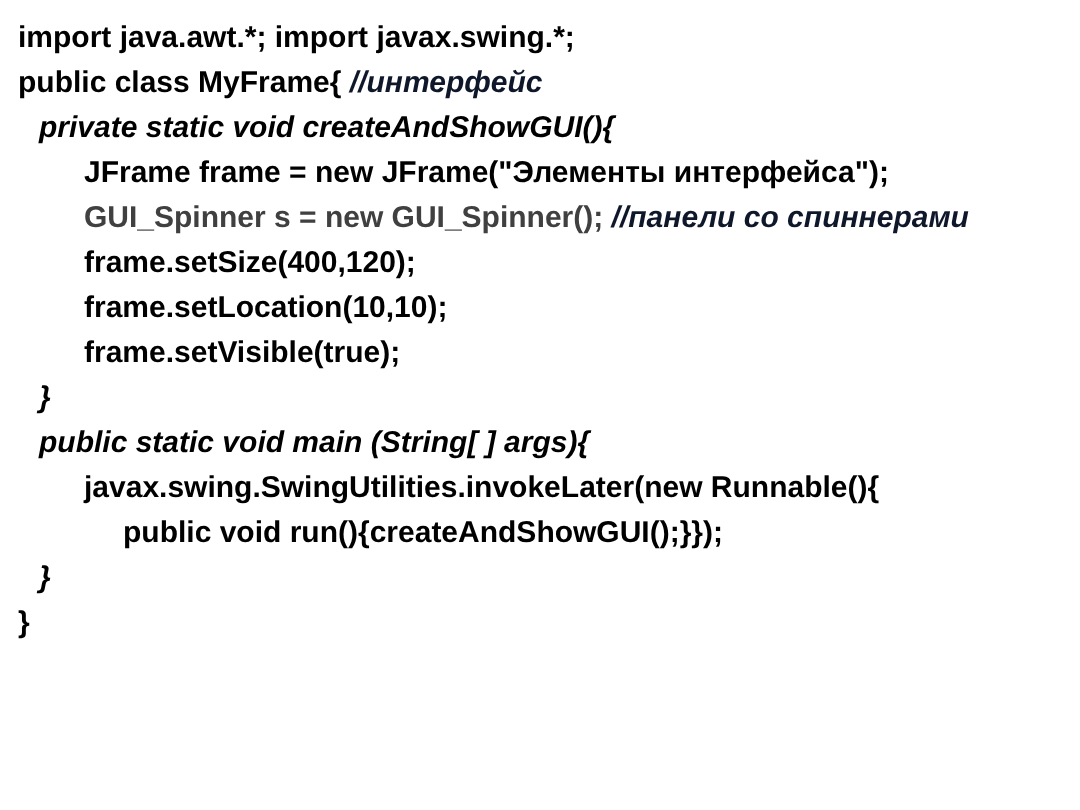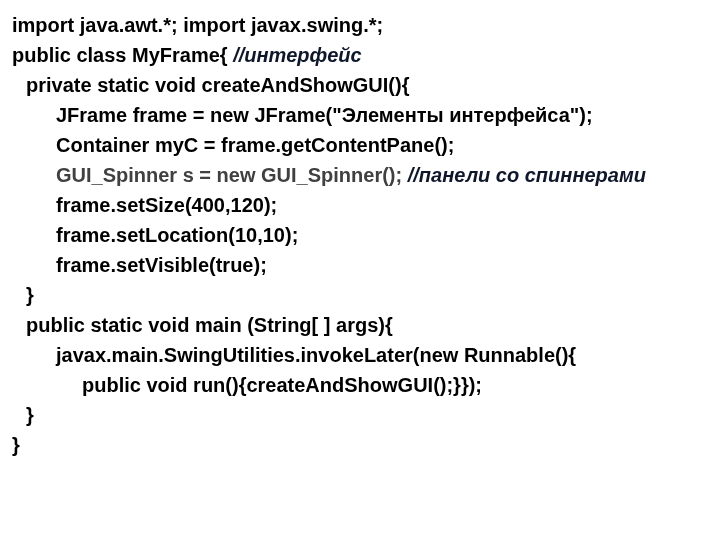--- a/index.html
+++ b/index.html
@@ -17,7 +17,7 @@
     .code-line { white-space: pre; }
     .c-green { color: #0f172a; font-style: italic; }
     .c-red { color: #404040; }
-    .indent-1 { padding-left: 14px; }
+    .indent-1 { padding-left: 14px; font-style: italic; }
     .indent-2 { padding-left: 44px; }
     .indent-3 { padding-left: 70px; }
   </style>

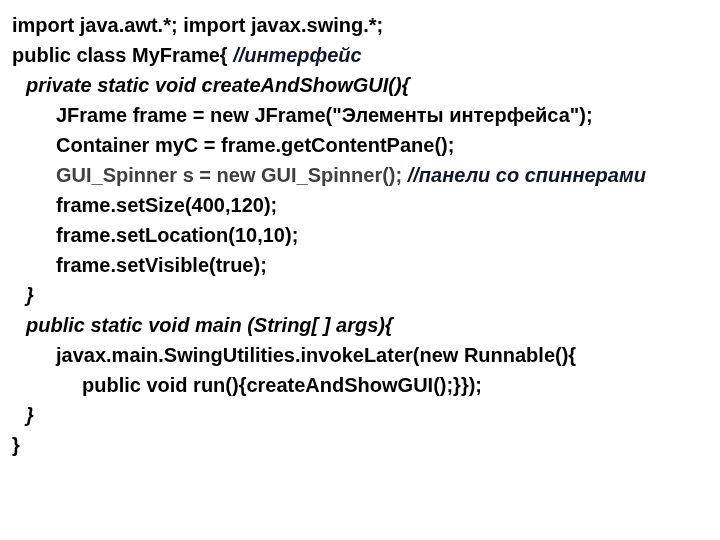--- a/index.html
+++ b/index.html
@@ -29,7 +29,6 @@
     <div class="code-line indent-0"><span>public class MyFrame{ </span><span class="c-green">//интерфейс</span></div>
     <div class="code-line indent-1"><span>private static void createAndShowGUI(){</span></div>
     <div class="code-line indent-2"><span>JFrame frame = new JFrame("Элементы интерфейса");</span></div>
-    <div class="code-line indent-2"><span>Container myC = frame.getContentPane();</span></div>
     <div class="code-line indent-2"><span class="c-red">GUI_Spinner s = new GUI_Spinner();</span><span> </span><span class="c-green">//панели со спиннерами</span></div>
     <div class="code-line indent-2"><span>frame.setSize(400,120);</span></div>
     <div class="code-line indent-2"><span>frame.setLocation(10,10);</span></div>

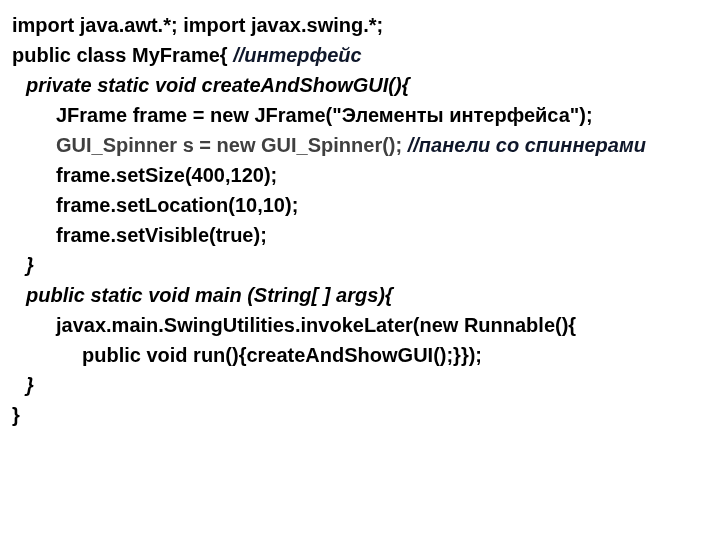--- a/index.html
+++ b/index.html
@@ -35,7 +35,7 @@
     <div class="code-line indent-2"><span>frame.setVisible(true);</span></div>
     <div class="code-line indent-1"><span>}</span></div>
     <div class="code-line indent-1"><span>public static void main (String[ ] args){</span></div>
-    <div class="code-line indent-2"><span>javax.main.SwingUtilities.invokeLater(new Runnable(){</span></div>
+    <div class="code-line indent-2"><span>javax.swing.SwingUtilities.invokeLater(new Runnable(){</span></div>
     <div class="code-line indent-3"><span>public void run(){createAndShowGUI();}});</span></div>
     <div class="code-line indent-1"><span>}</span></div>
     <div class="code-line indent-0"><span>}</span></div>

